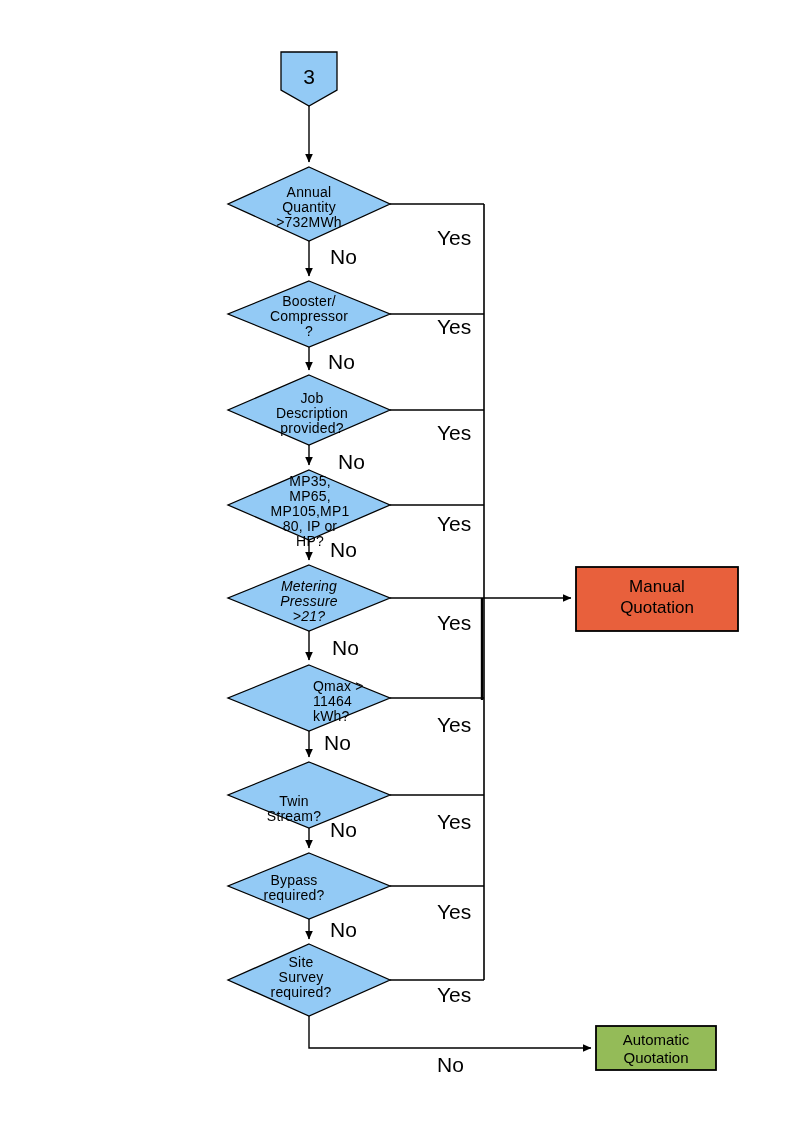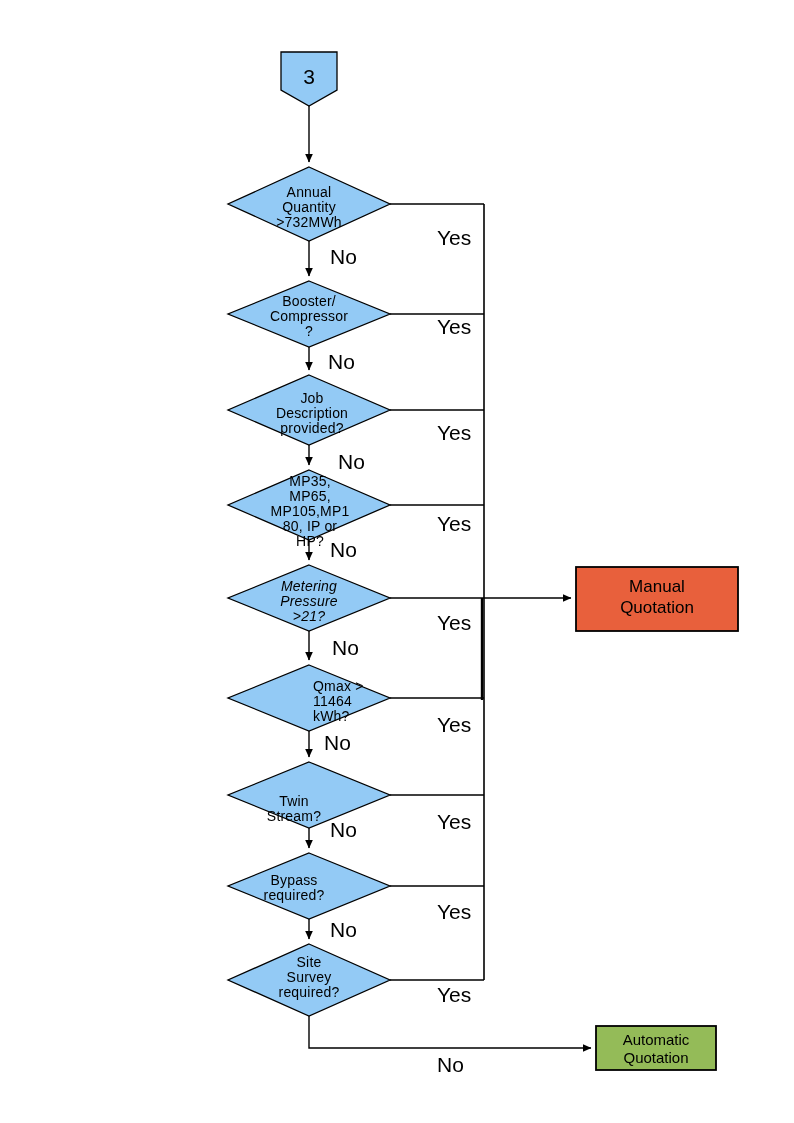--- a/index.html
+++ b/index.html
@@ -143,7 +143,7 @@
 <div class="node-text diamond-text" style="left:234px; top:873px; width:120px;">Bypass
 required?</div>
 
-<div class="node-text diamond-text" style="left:249px; top:955px; width:120px;">Site
+<div class="node-text diamond-text" style="left:241px; top:955px; width:120px;">Site
 Survey
 required?</div>
 

